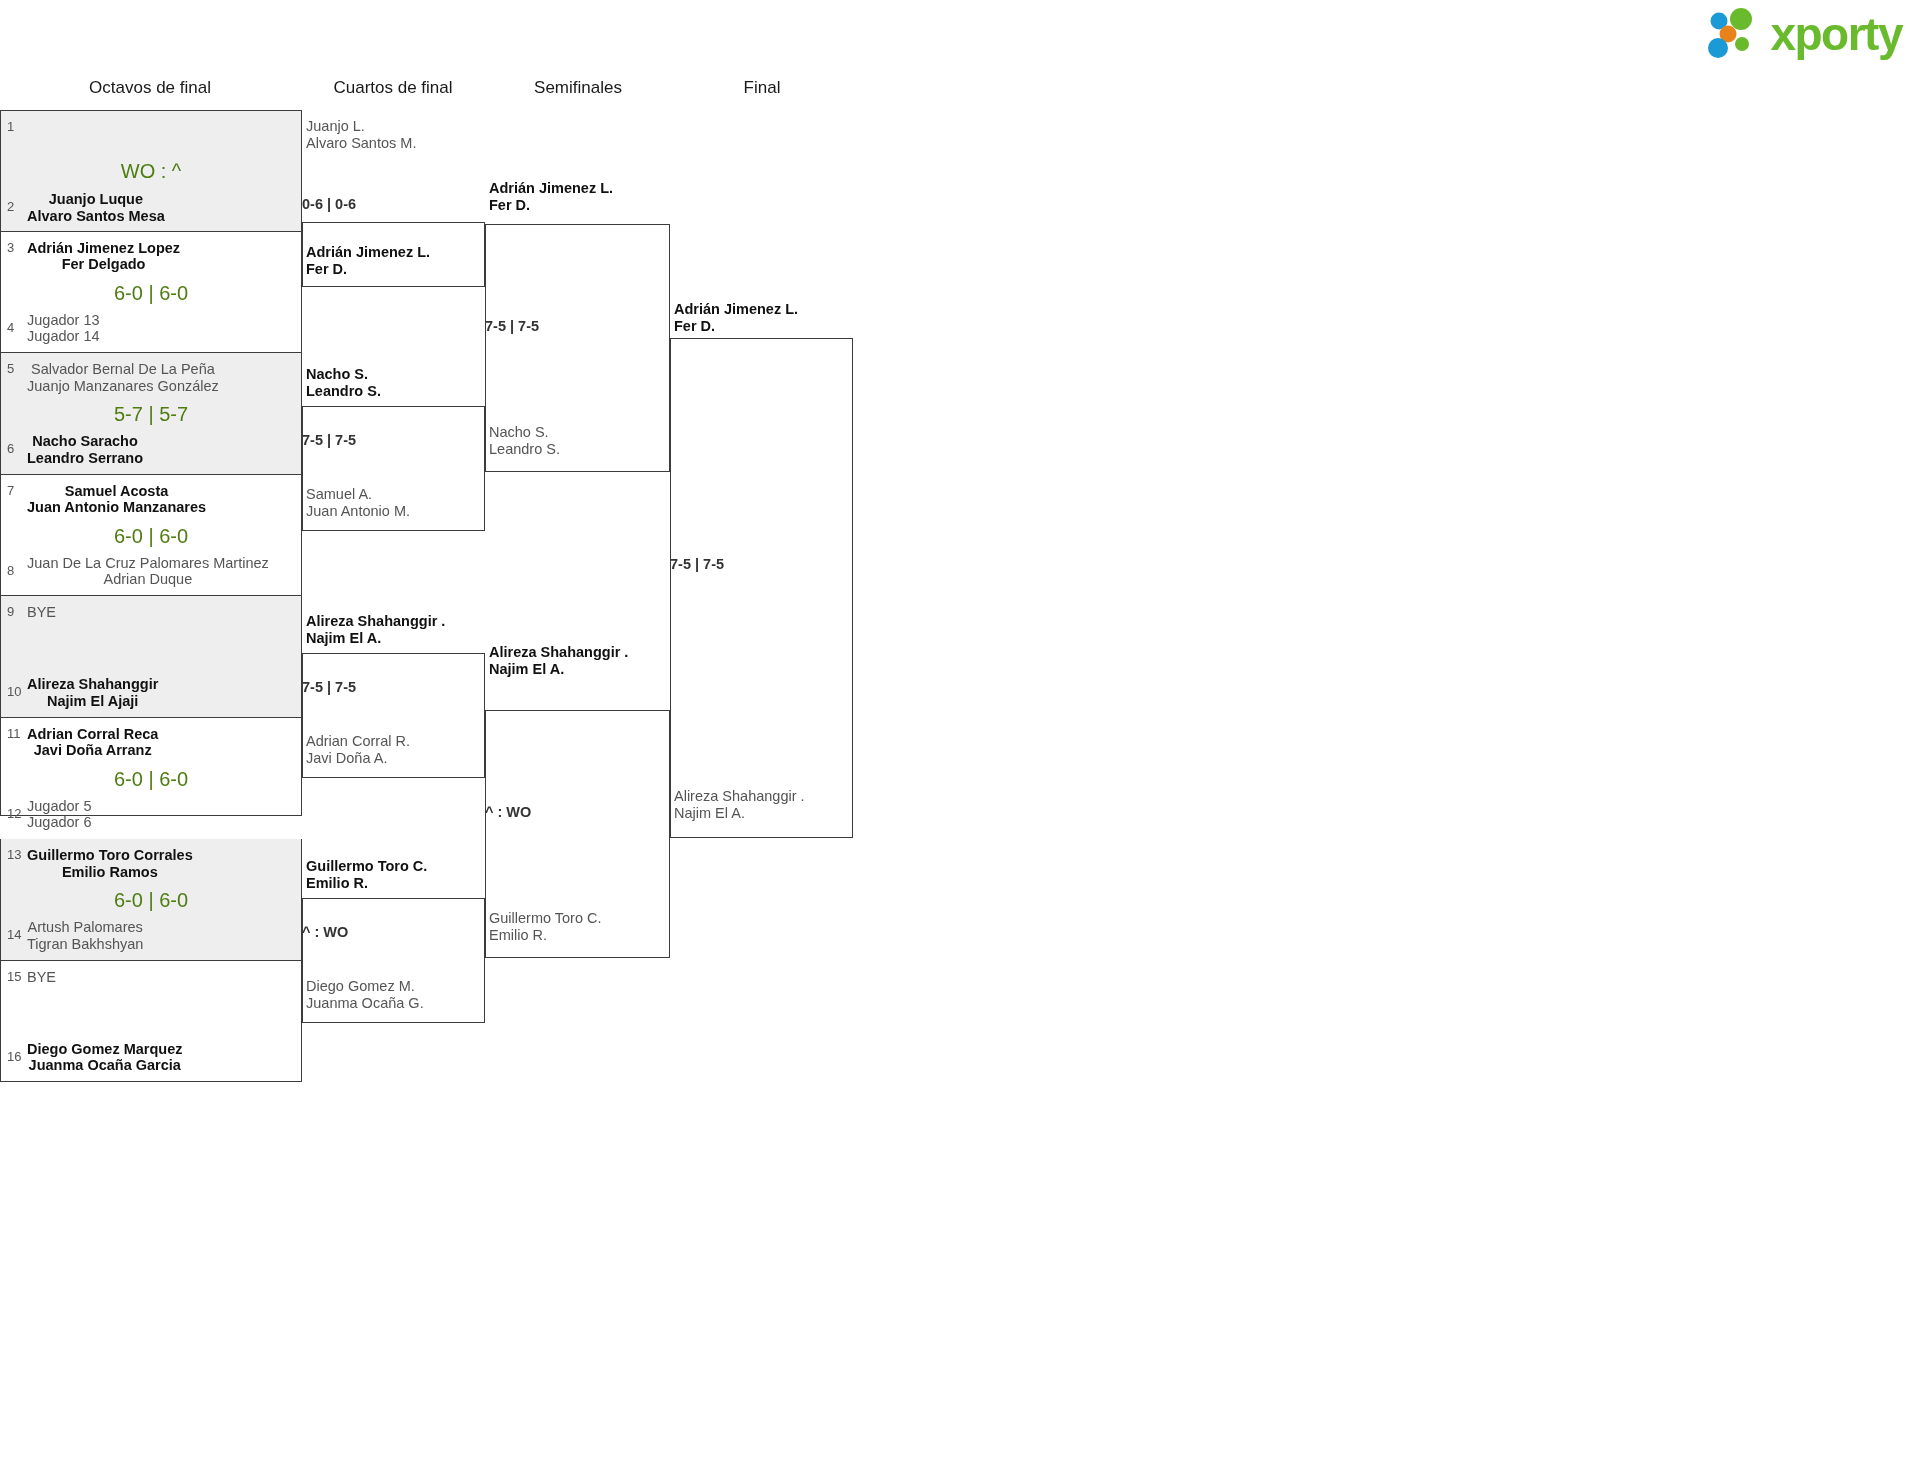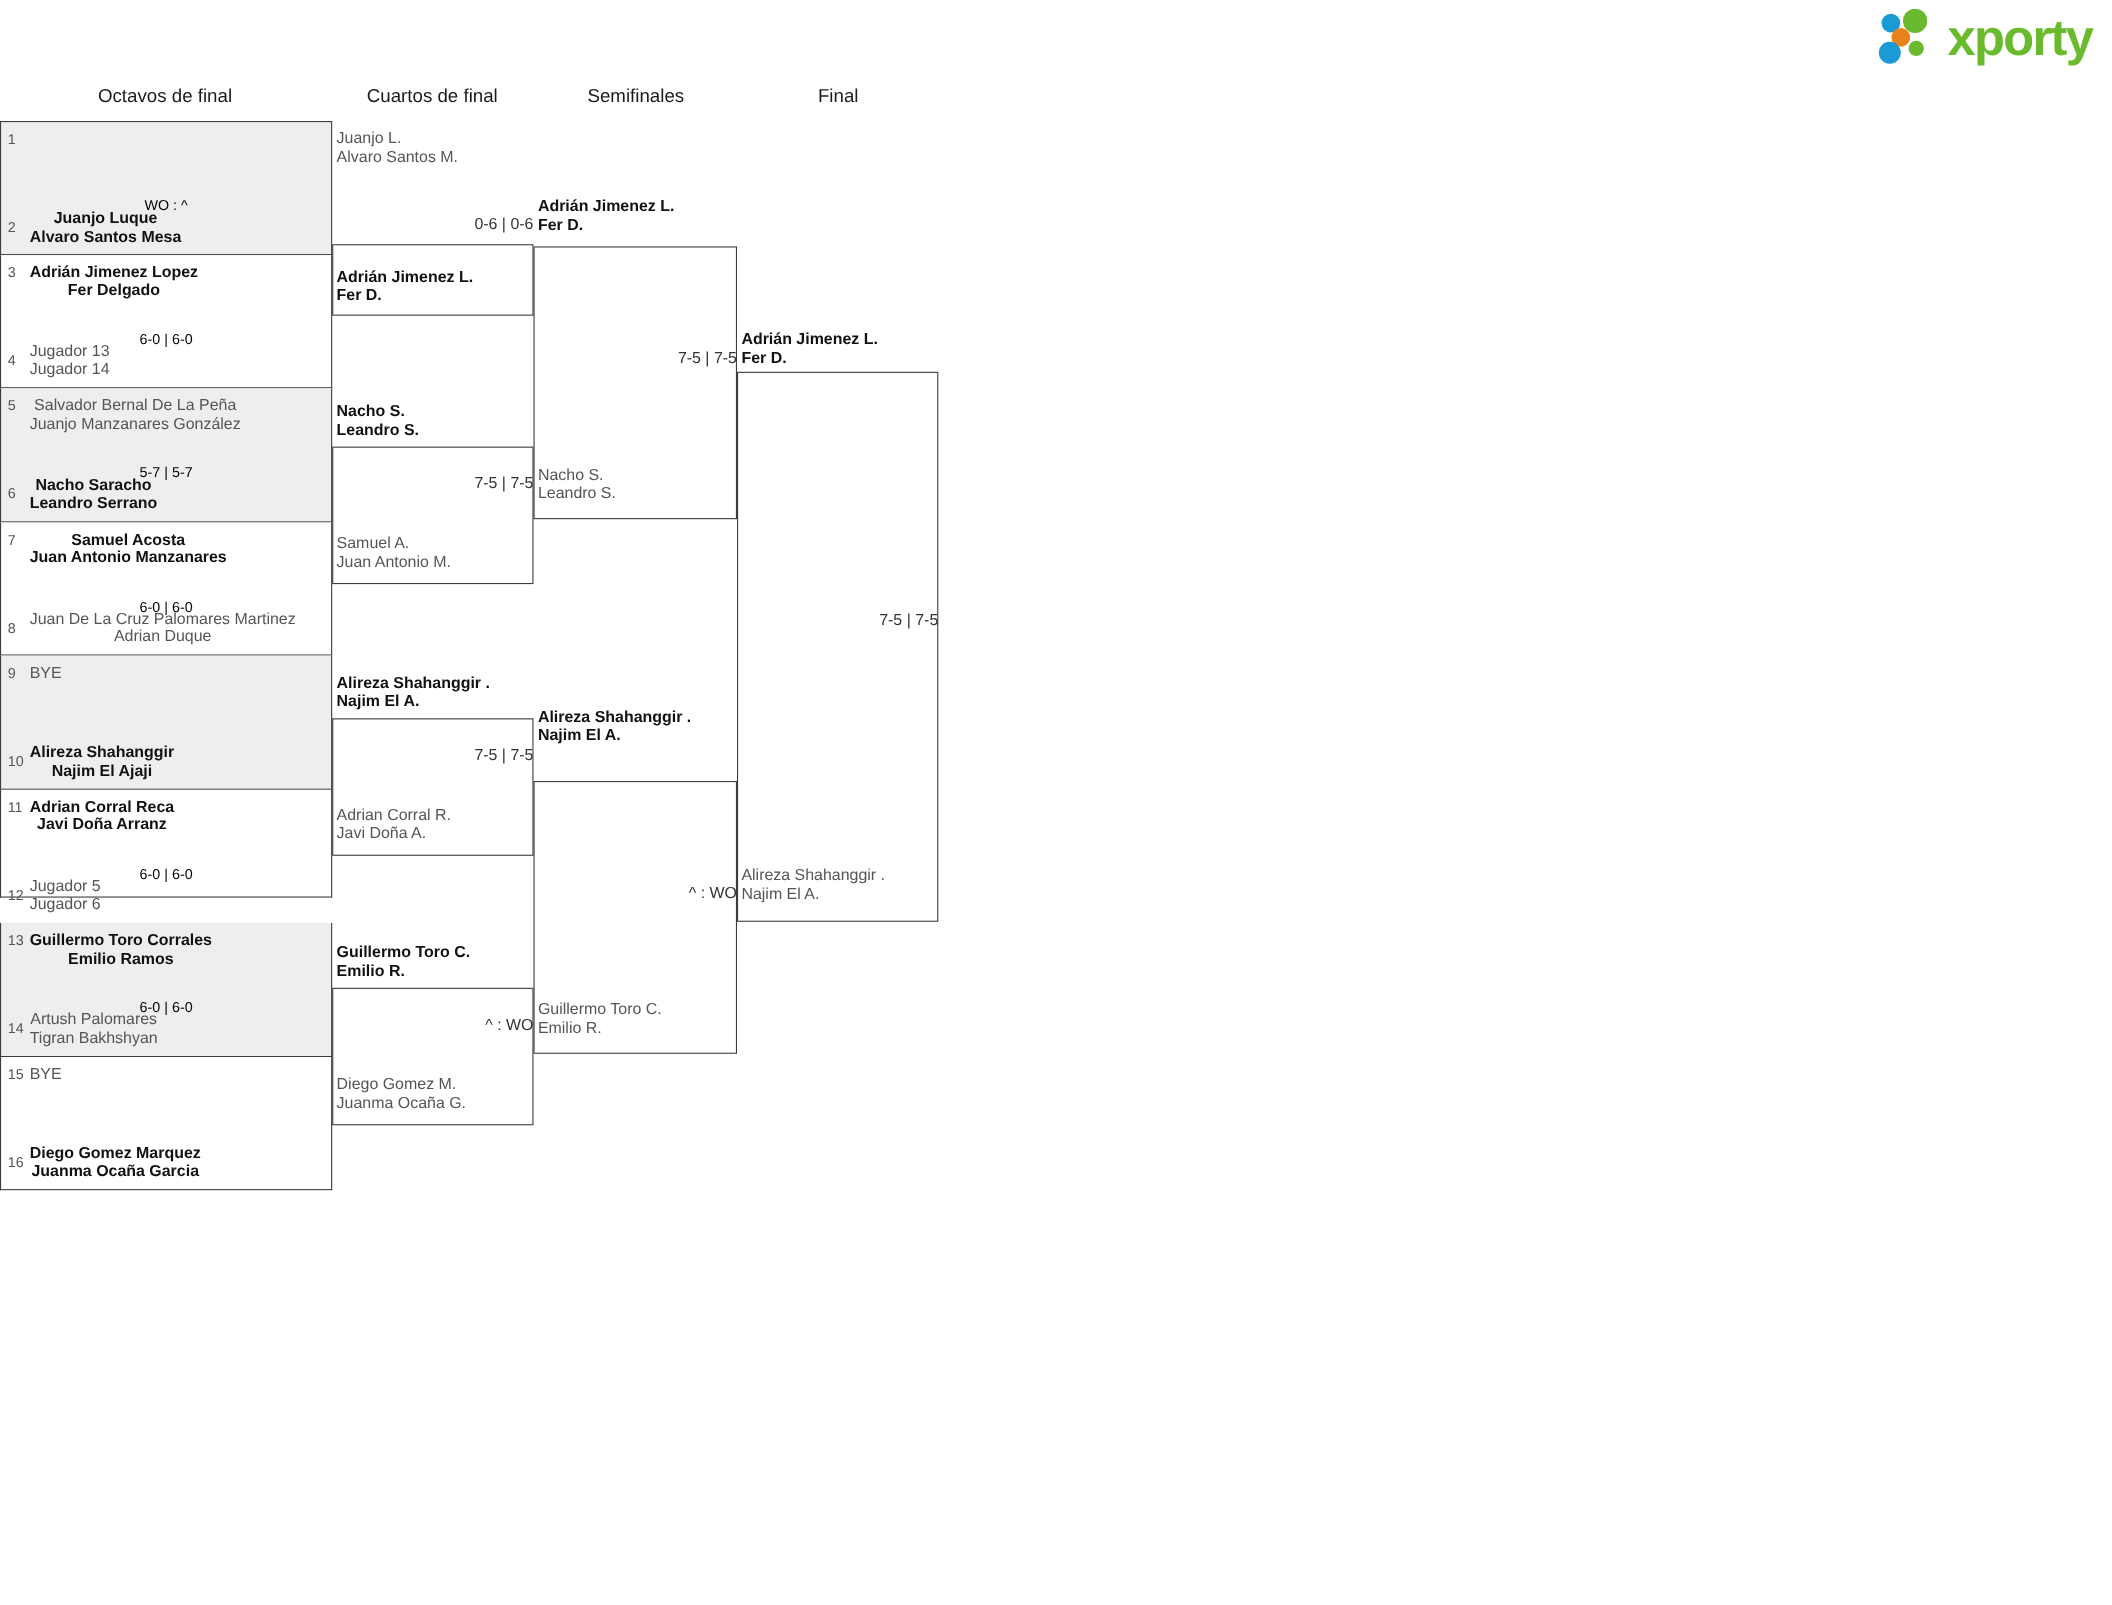--- a/index.html
+++ b/index.html
@@ -95,9 +95,8 @@
     width: 302px;
     left: 0;
     text-align: center;
-    font-size: 13px;
-    color: #000000;
-    margin-top: 19px;
+    font-size: 20px;
+    color: #4d7c0f;
   }
 
   

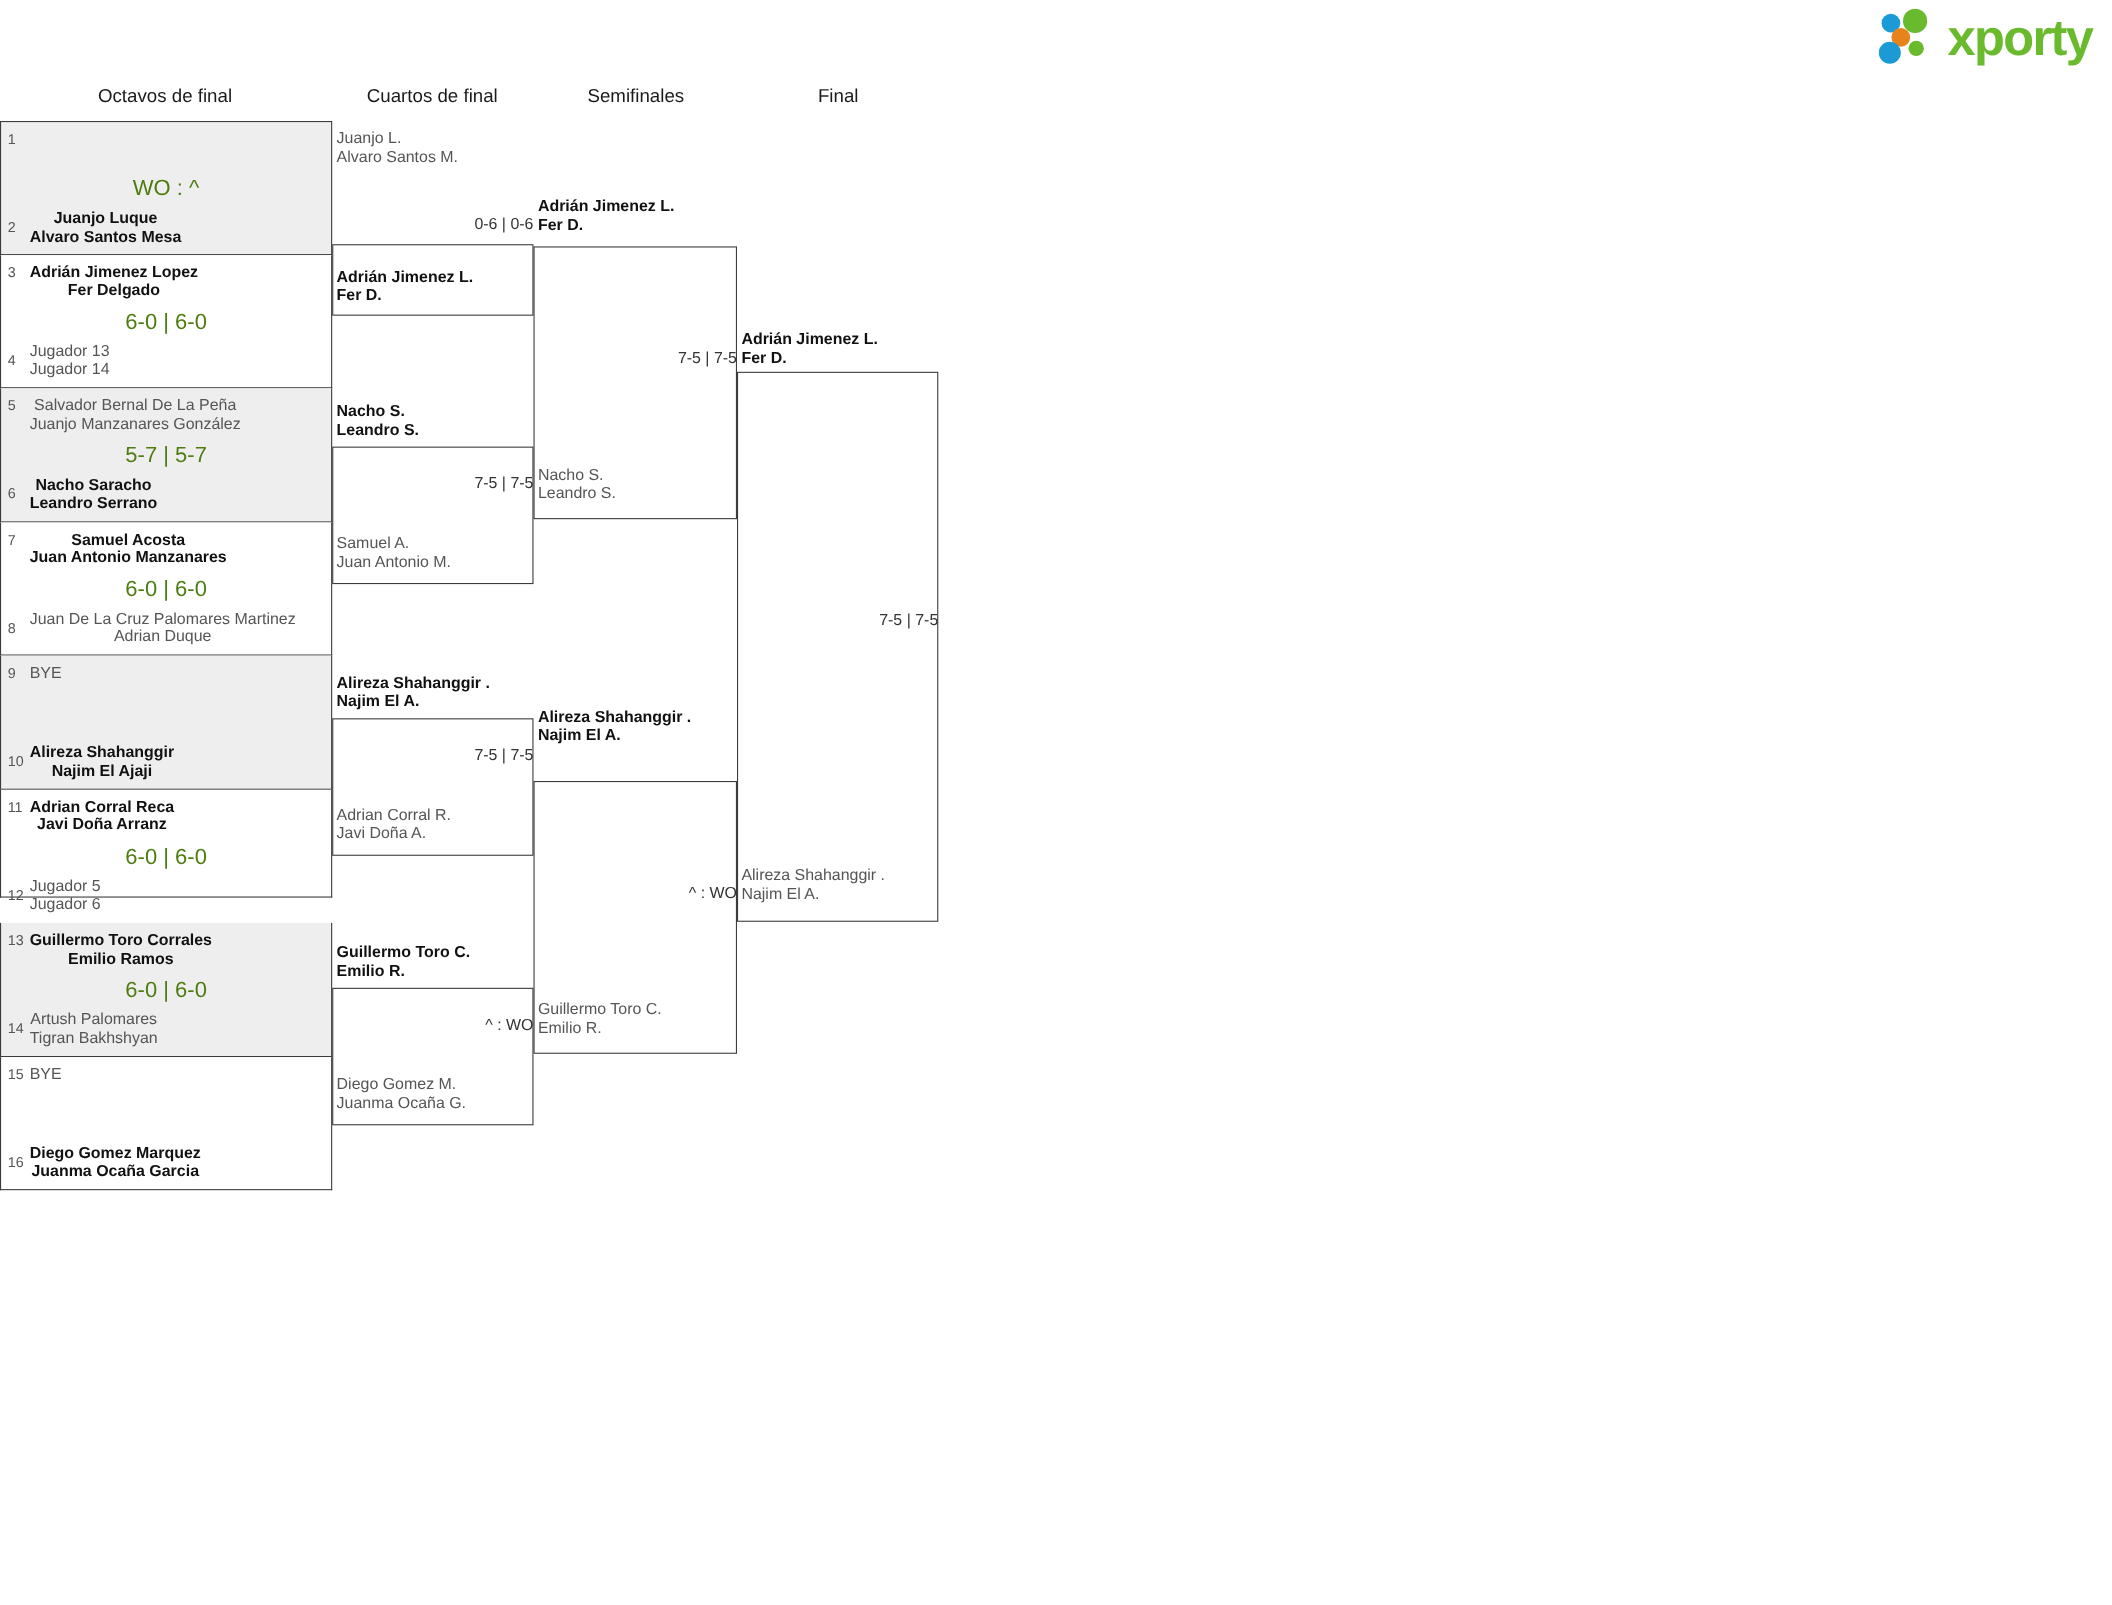--- a/index.html
+++ b/index.html
@@ -107,10 +107,11 @@
   }
   .mscore {
     position: absolute;
-    text-align: right;
+    text-align: left;
     font-size: 14.5px;
     color: #333;
     white-space: nowrap;
+    font-weight: bold;
   }
   .mlabel {
     position: absolute;

